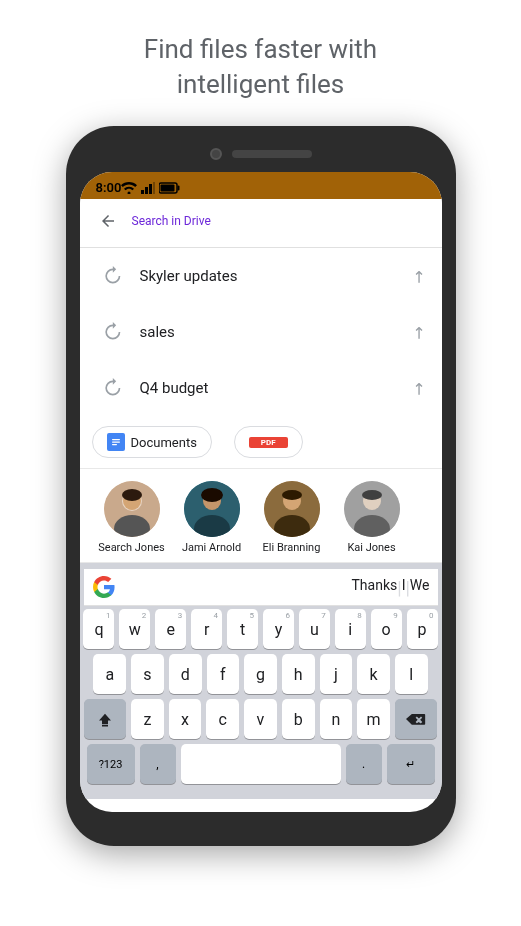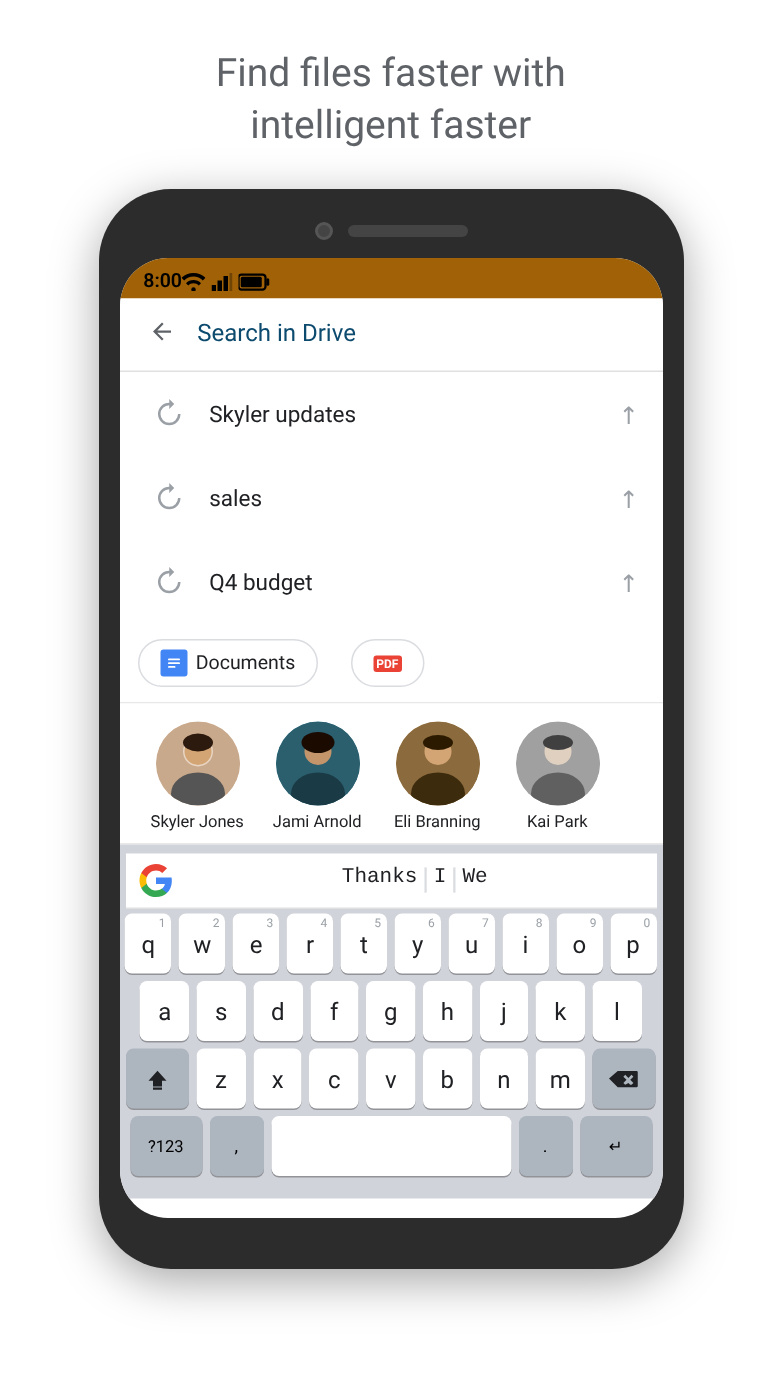--- a/index.html
+++ b/index.html
@@ -265,7 +265,7 @@
 
 <div class="page-header">
   <span>Find files faster with</span><br>
-  <span>intelligent faster</span>
+  <span>intelligent files</span>
 </div>
 
 <div class="phone-wrapper">

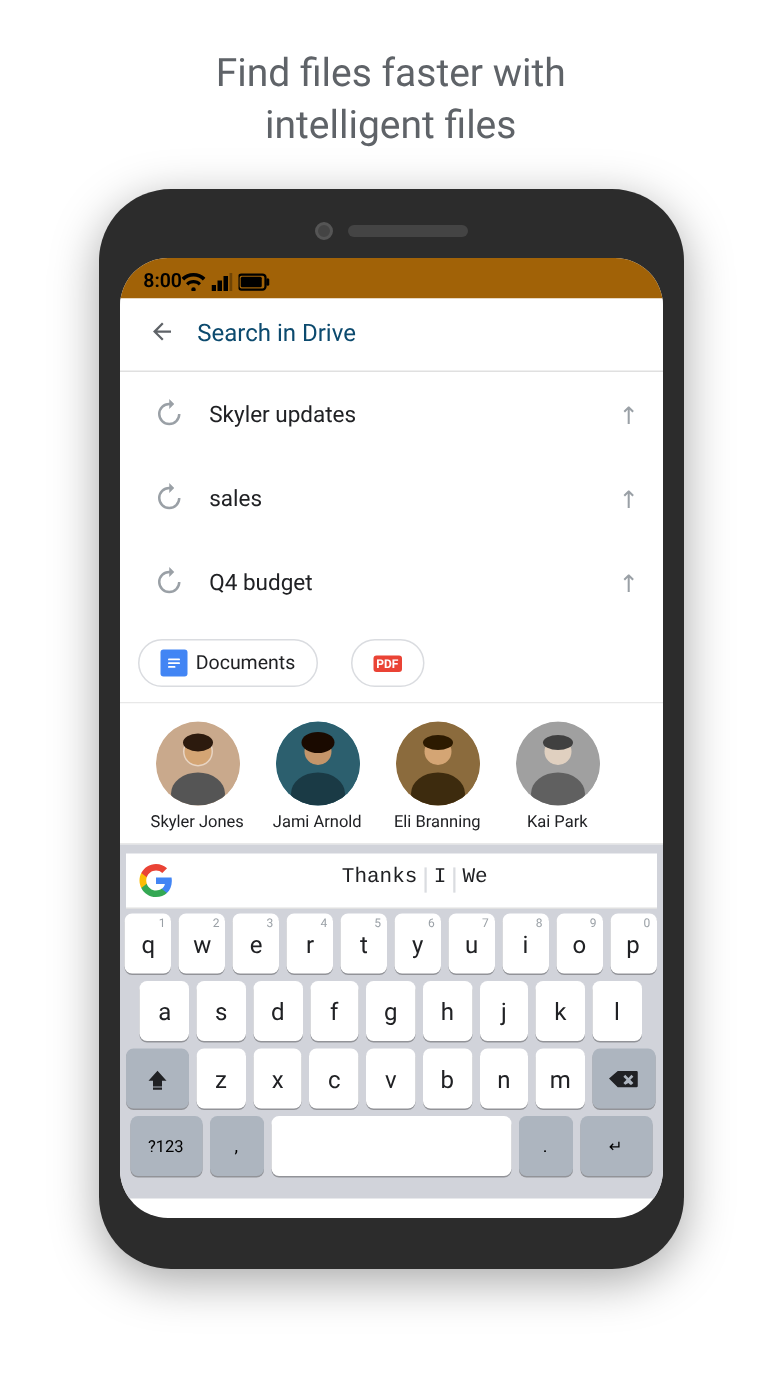--- a/index.html
+++ b/index.html
@@ -104,8 +104,8 @@
     .search-input-area {
       flex: 1;
       padding: 0 8px;
-      font-size: 16px;
-      color: #0c4a6e;
+      font-size: 12px;
+      color: #6d28d9;
     }
 
     

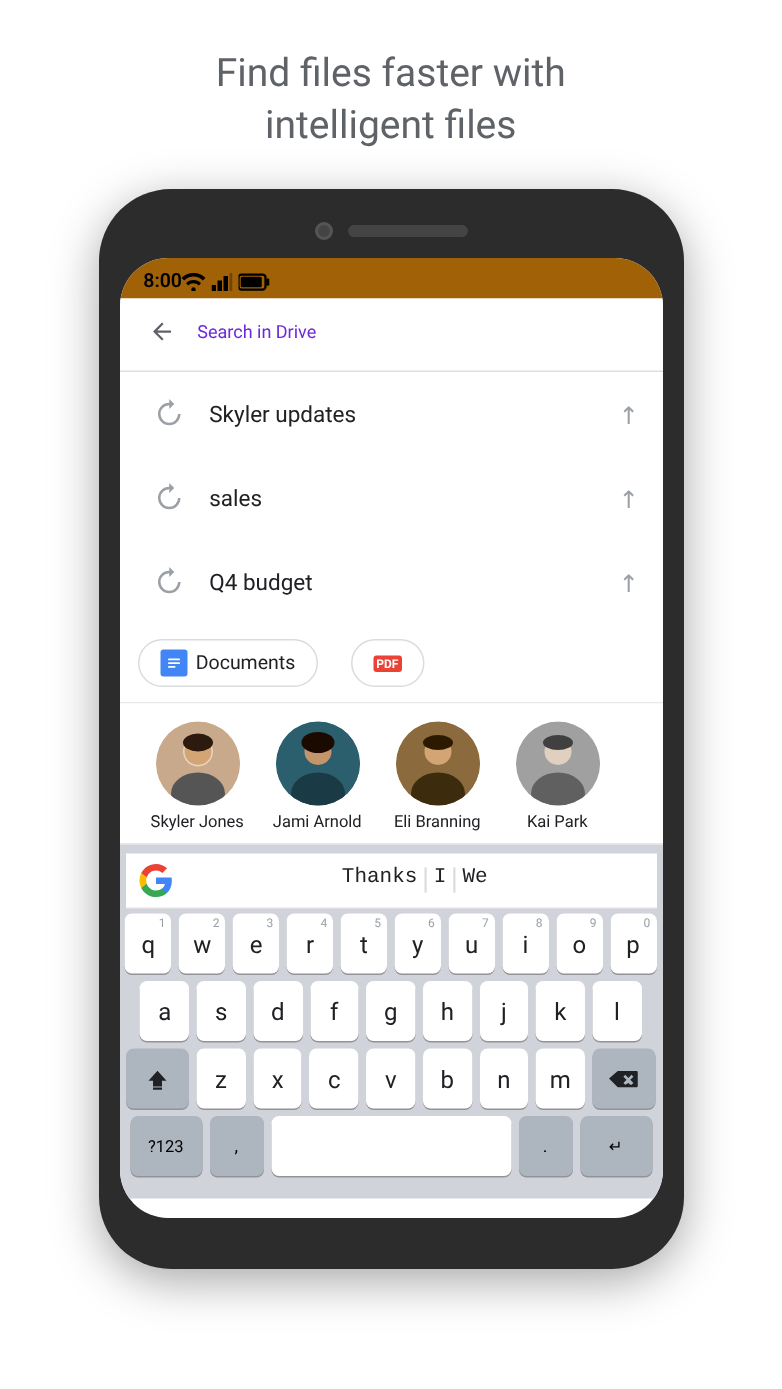--- a/index.html
+++ b/index.html
@@ -361,7 +361,7 @@
 
 
         <div class="chip chip-pdf">
-          <div class="chip-icon" style="background:#ea4335;color:white;border-radius:2px;padding:1px 2px;font-size:8px;font-weight:bold;width:auto;height:auto;">
+          <div class="chip-icon" style="background:#ea4335;color:white;border-radius:2px;padding:1px 12px;font-size:8px;font-weight:bold;width:auto;height:auto;">
             <span>PDF</span>
           </div>
         </div>

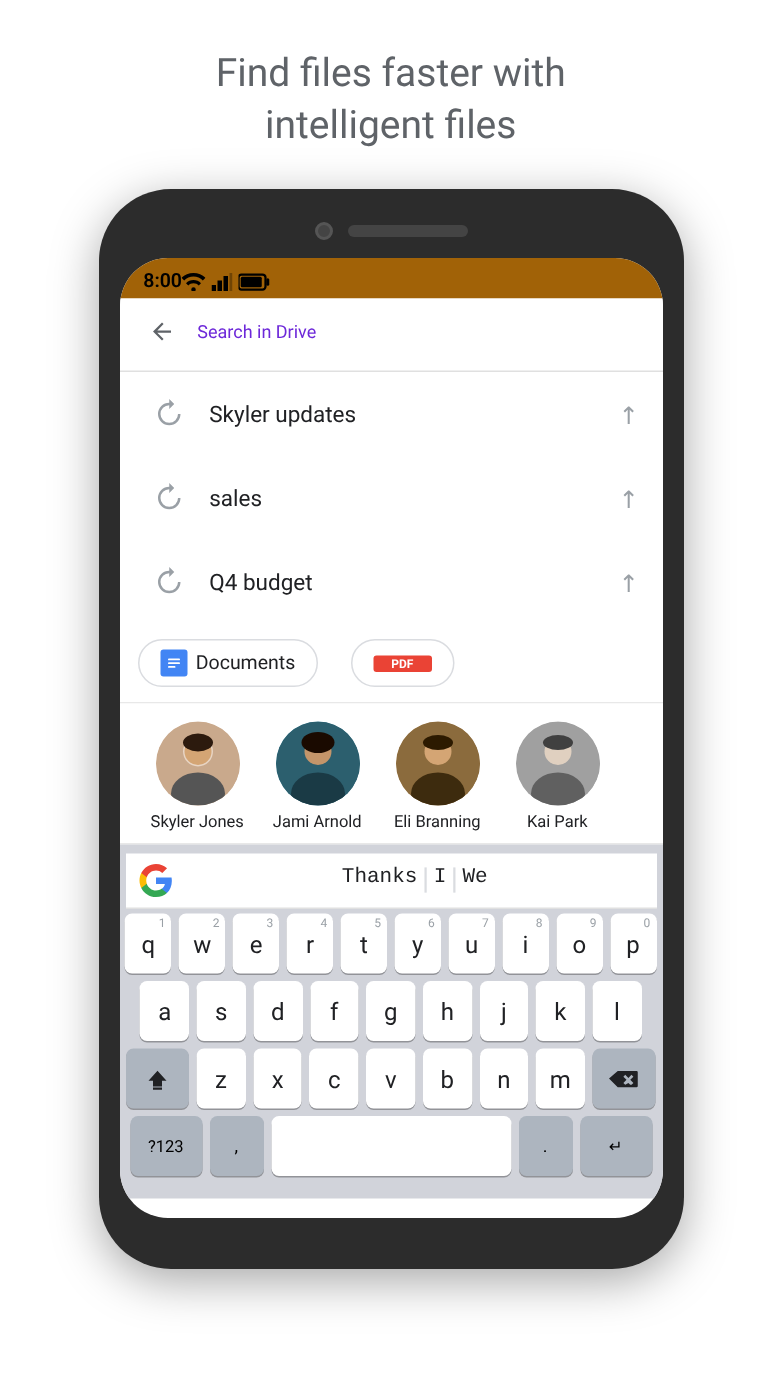--- a/index.html
+++ b/index.html
@@ -380,7 +380,7 @@
               <ellipse cx="28" cy="14" rx="10" ry="6" fill="#2c1a0e"></ellipse>
             </svg>
           </div>
-          <span class="person-name">Skyler Jones</span>
+          <span class="person-name">Search Jones</span>
         </div>
         <div class="person">
           <div class="avatar avatar-jami">

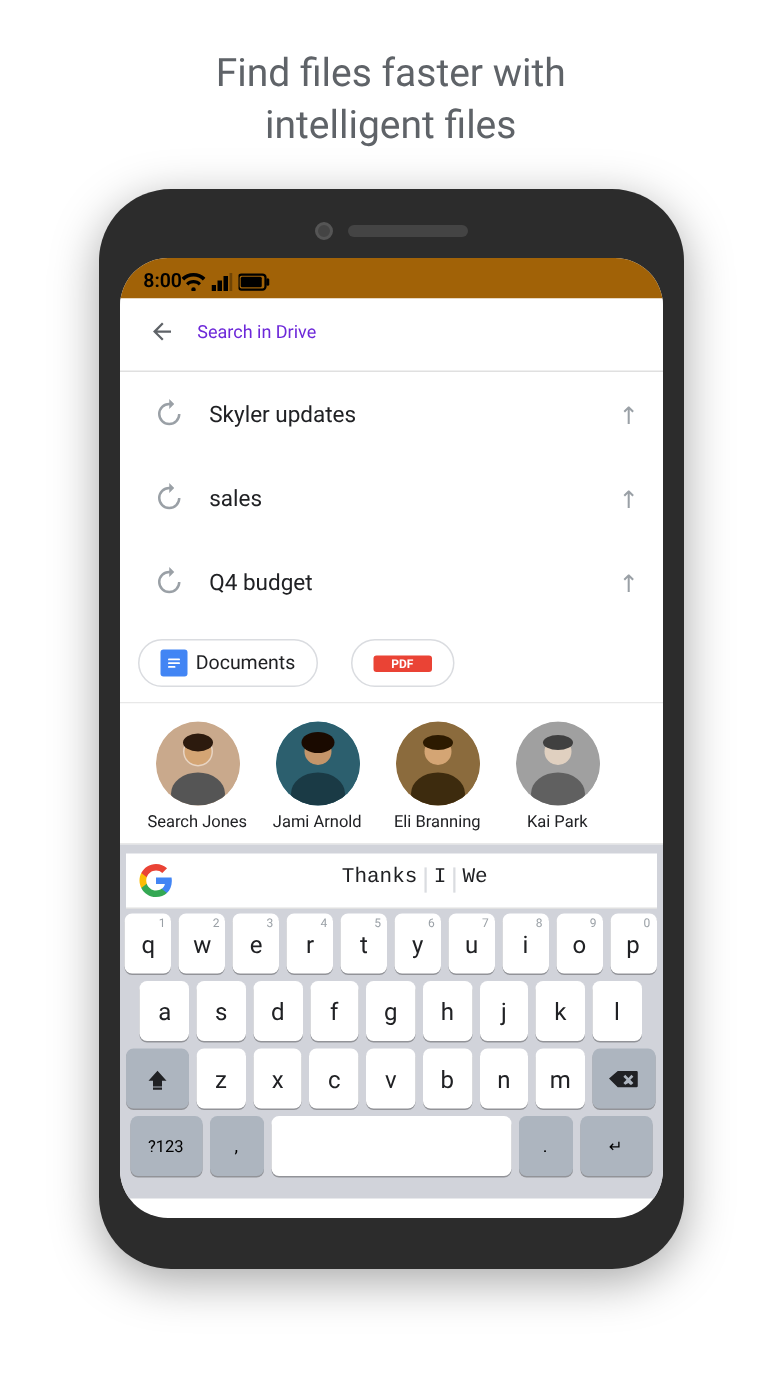--- a/index.html
+++ b/index.html
@@ -413,7 +413,7 @@
               <ellipse cx="28" cy="14" rx="10" ry="5" fill="#404040"></ellipse>
             </svg>
           </div>
-          <span class="person-name">Kai Park</span>
+          <span class="person-name">Kai Jones</span>
         </div>
       </div>
 

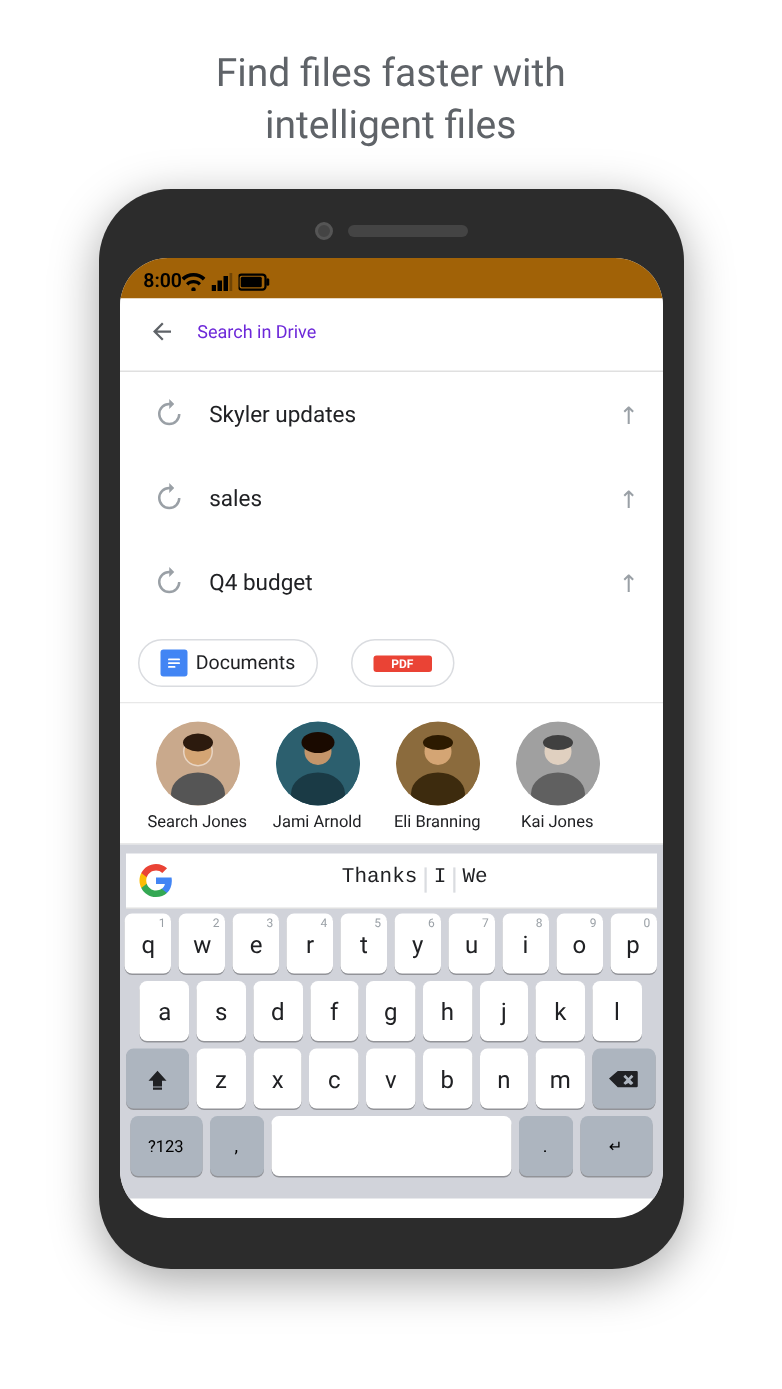--- a/index.html
+++ b/index.html
@@ -429,7 +429,7 @@
               <path d="M12 5.38c1.62 0 3.06.56 4.21 1.64l3.15-3.15C17.45 2.09 14.97 1 12 1 7.7 1 3.99 3.47 2.18 7.07l3.66 2.84c.87-2.6 3.3-4.53 6.16-4.53z" fill="#EA4335"></path>
             </svg>
           </div>
-          <div style="flex:1;display:flex;justify-content:center;font-family:Liberation Mono, monospace;">
+          <div style="flex:1;display:flex;justify-content:flex-end;">
             <span style="font-size:14px;color:#202124;cursor:pointer;">Thanks</span>
             <span style="color:#dadce0;font-size:18px;">|</span>
             <span style="font-size:14px;color:#202124;cursor:pointer;">I</span>

